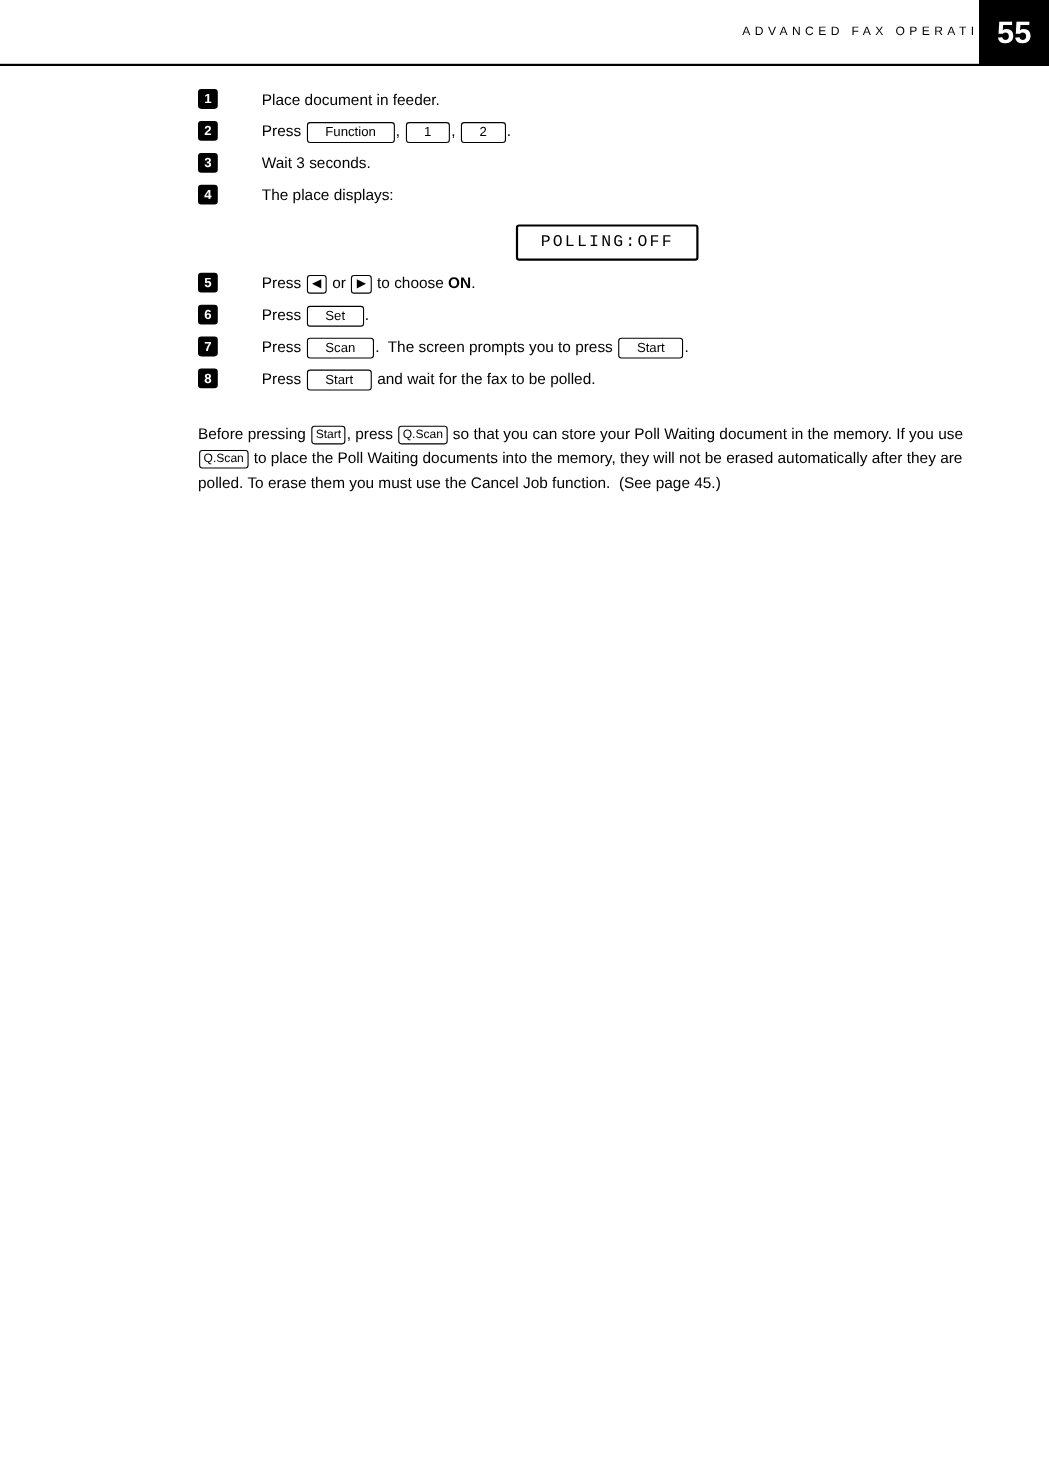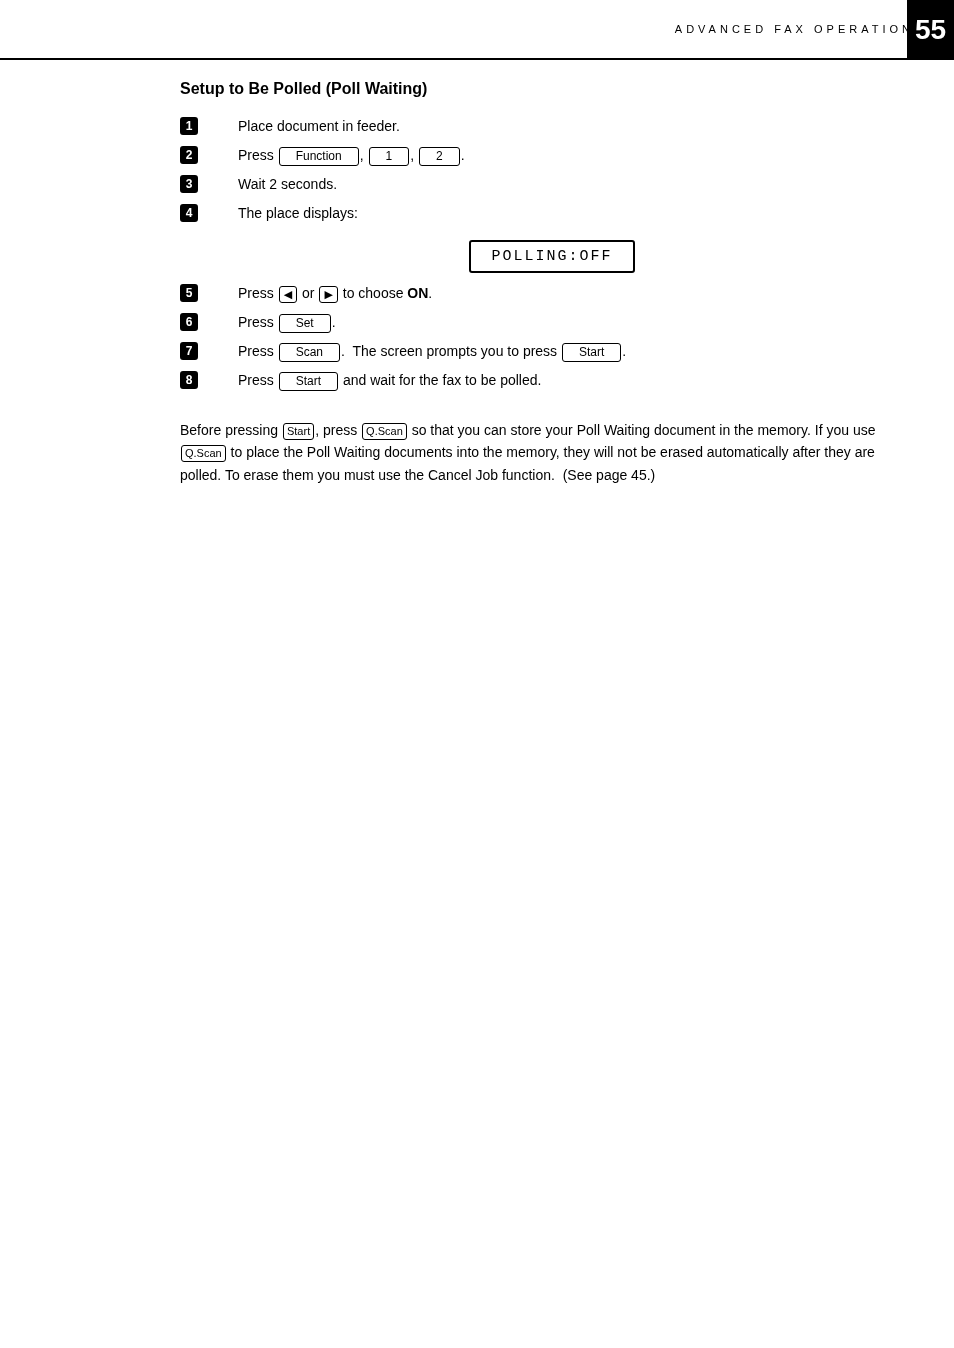--- a/index.html
+++ b/index.html
@@ -53,7 +53,7 @@
       color: #fff;
       font-size: 28px;
       font-weight: bold;
-      width: 47px;
+      width: 64px;
       height: 60px;
       display: flex;
       align-items: center;

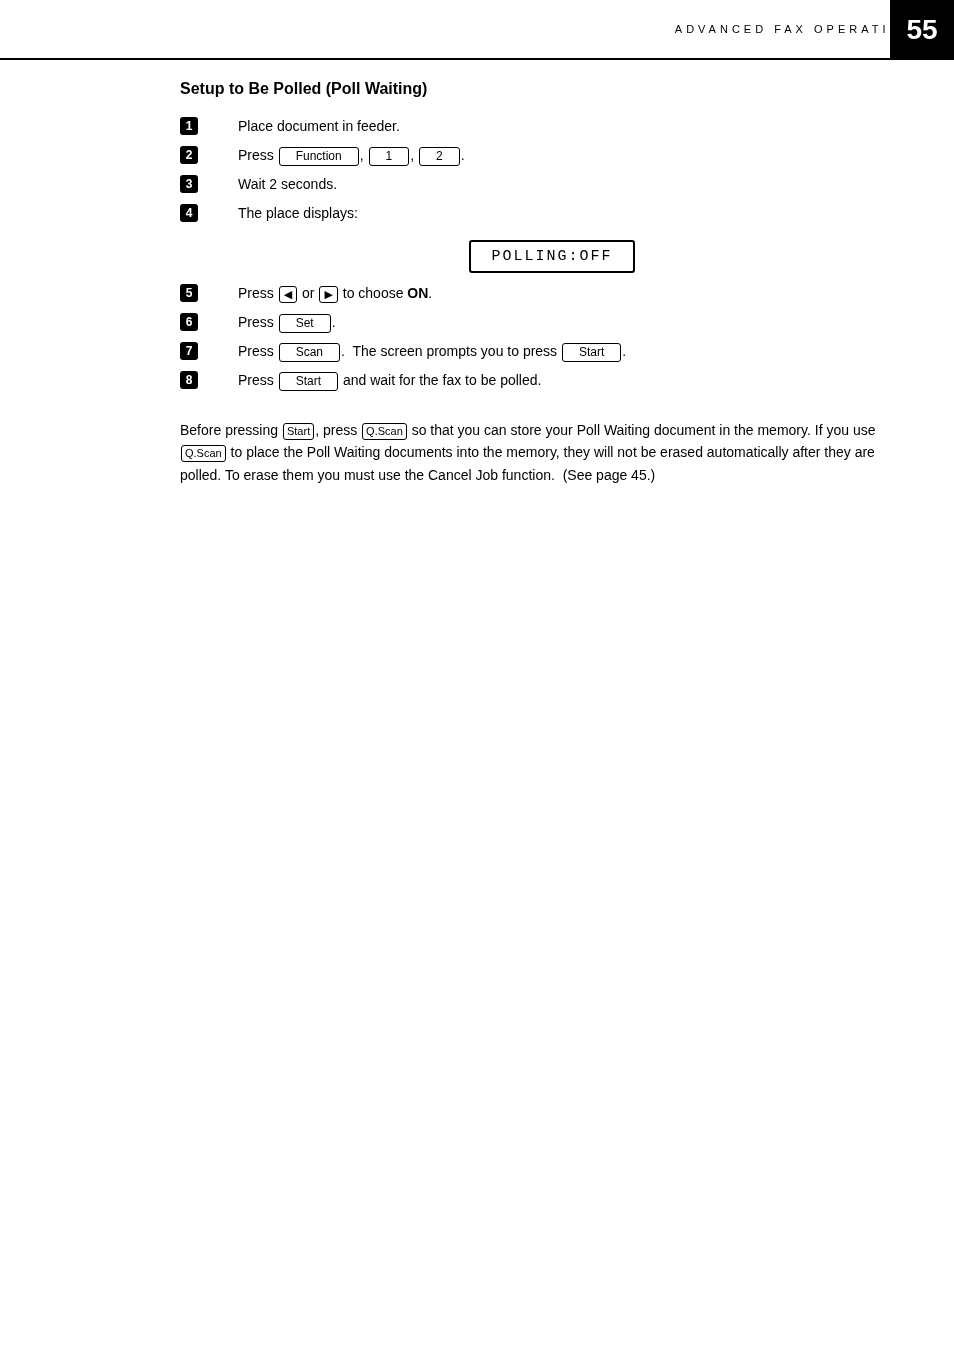--- a/index.html
+++ b/index.html
@@ -195,7 +195,6 @@
 
   <div class="main-content">
 
-    <div class="section-title">Setup to Be Polled (Poll Waiting)</div>
 
     <ul class="steps-list">
 

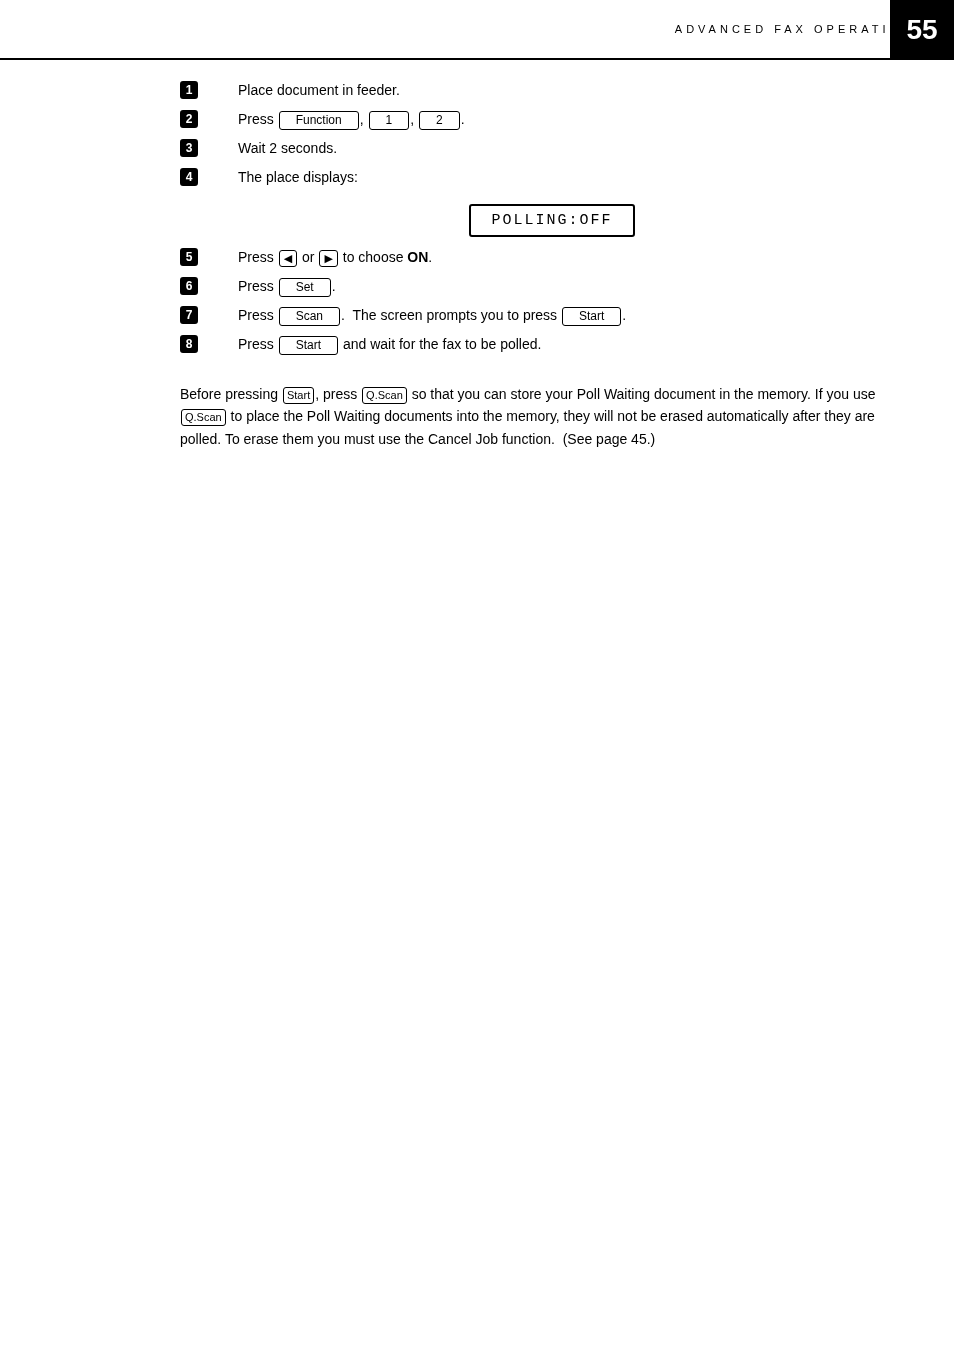--- a/index.html
+++ b/index.html
@@ -212,7 +212,7 @@
 
       <li class="step-item">
         <span class="step-num-styled">3</span>
-        <span class="step-content">Wait 2 seconds.</span>
+        <span class="step-content">Wait 3 seconds.</span>
       </li>
 
       <li class="step-item">

